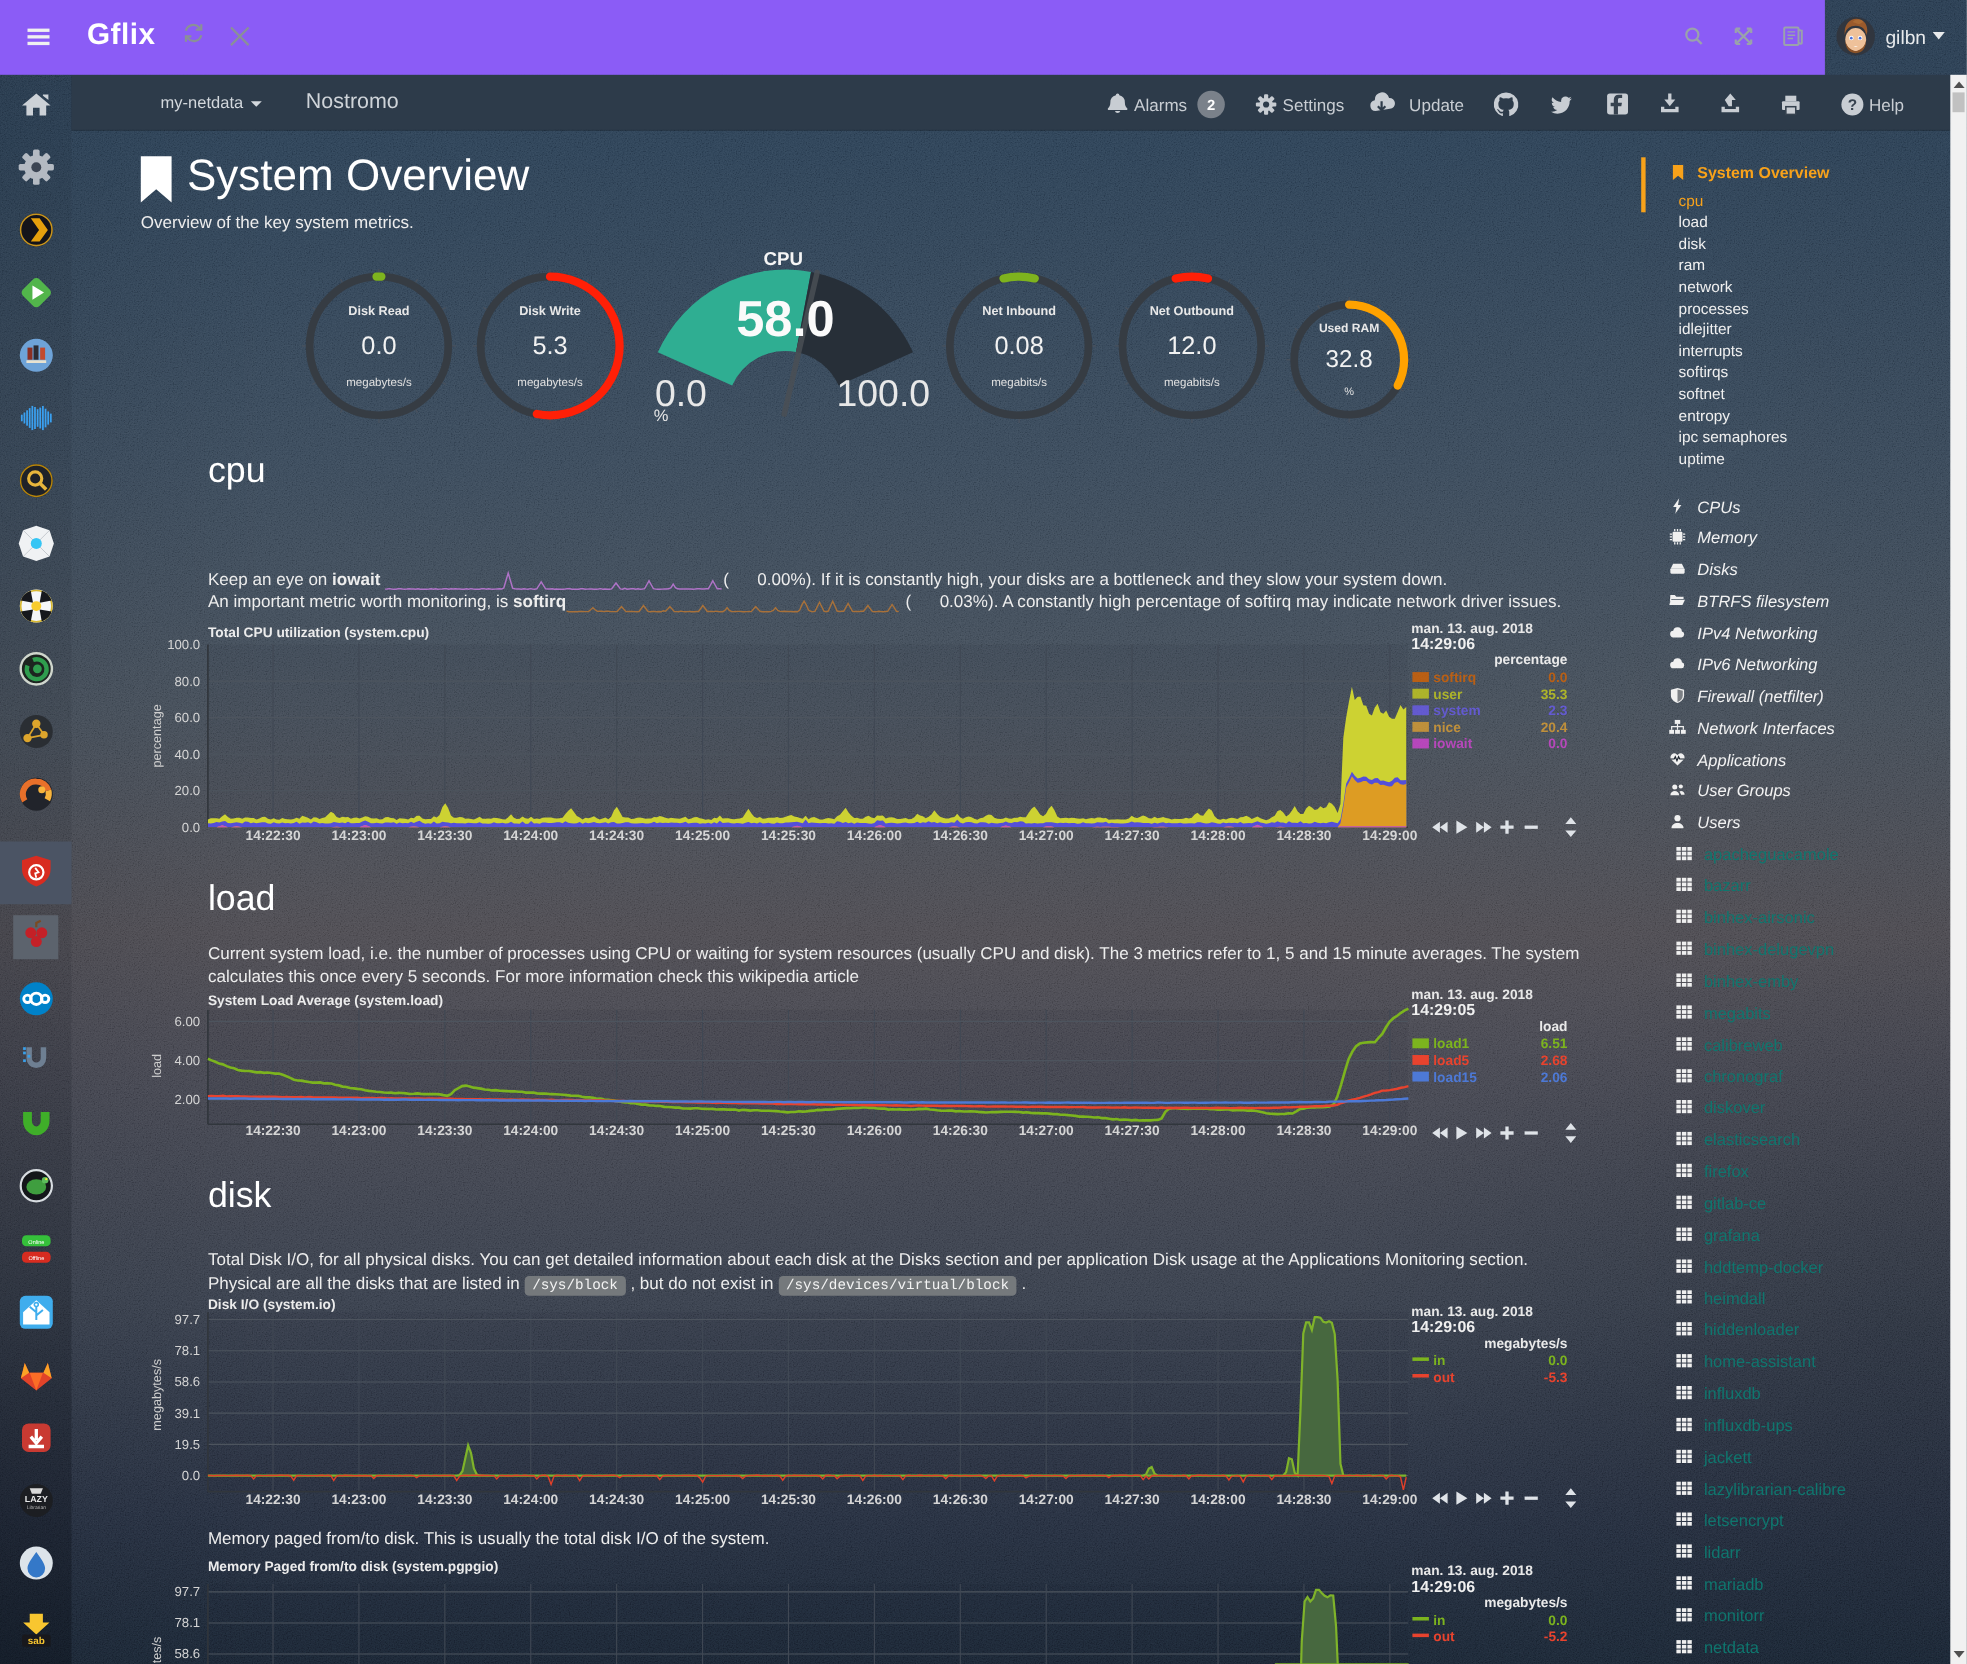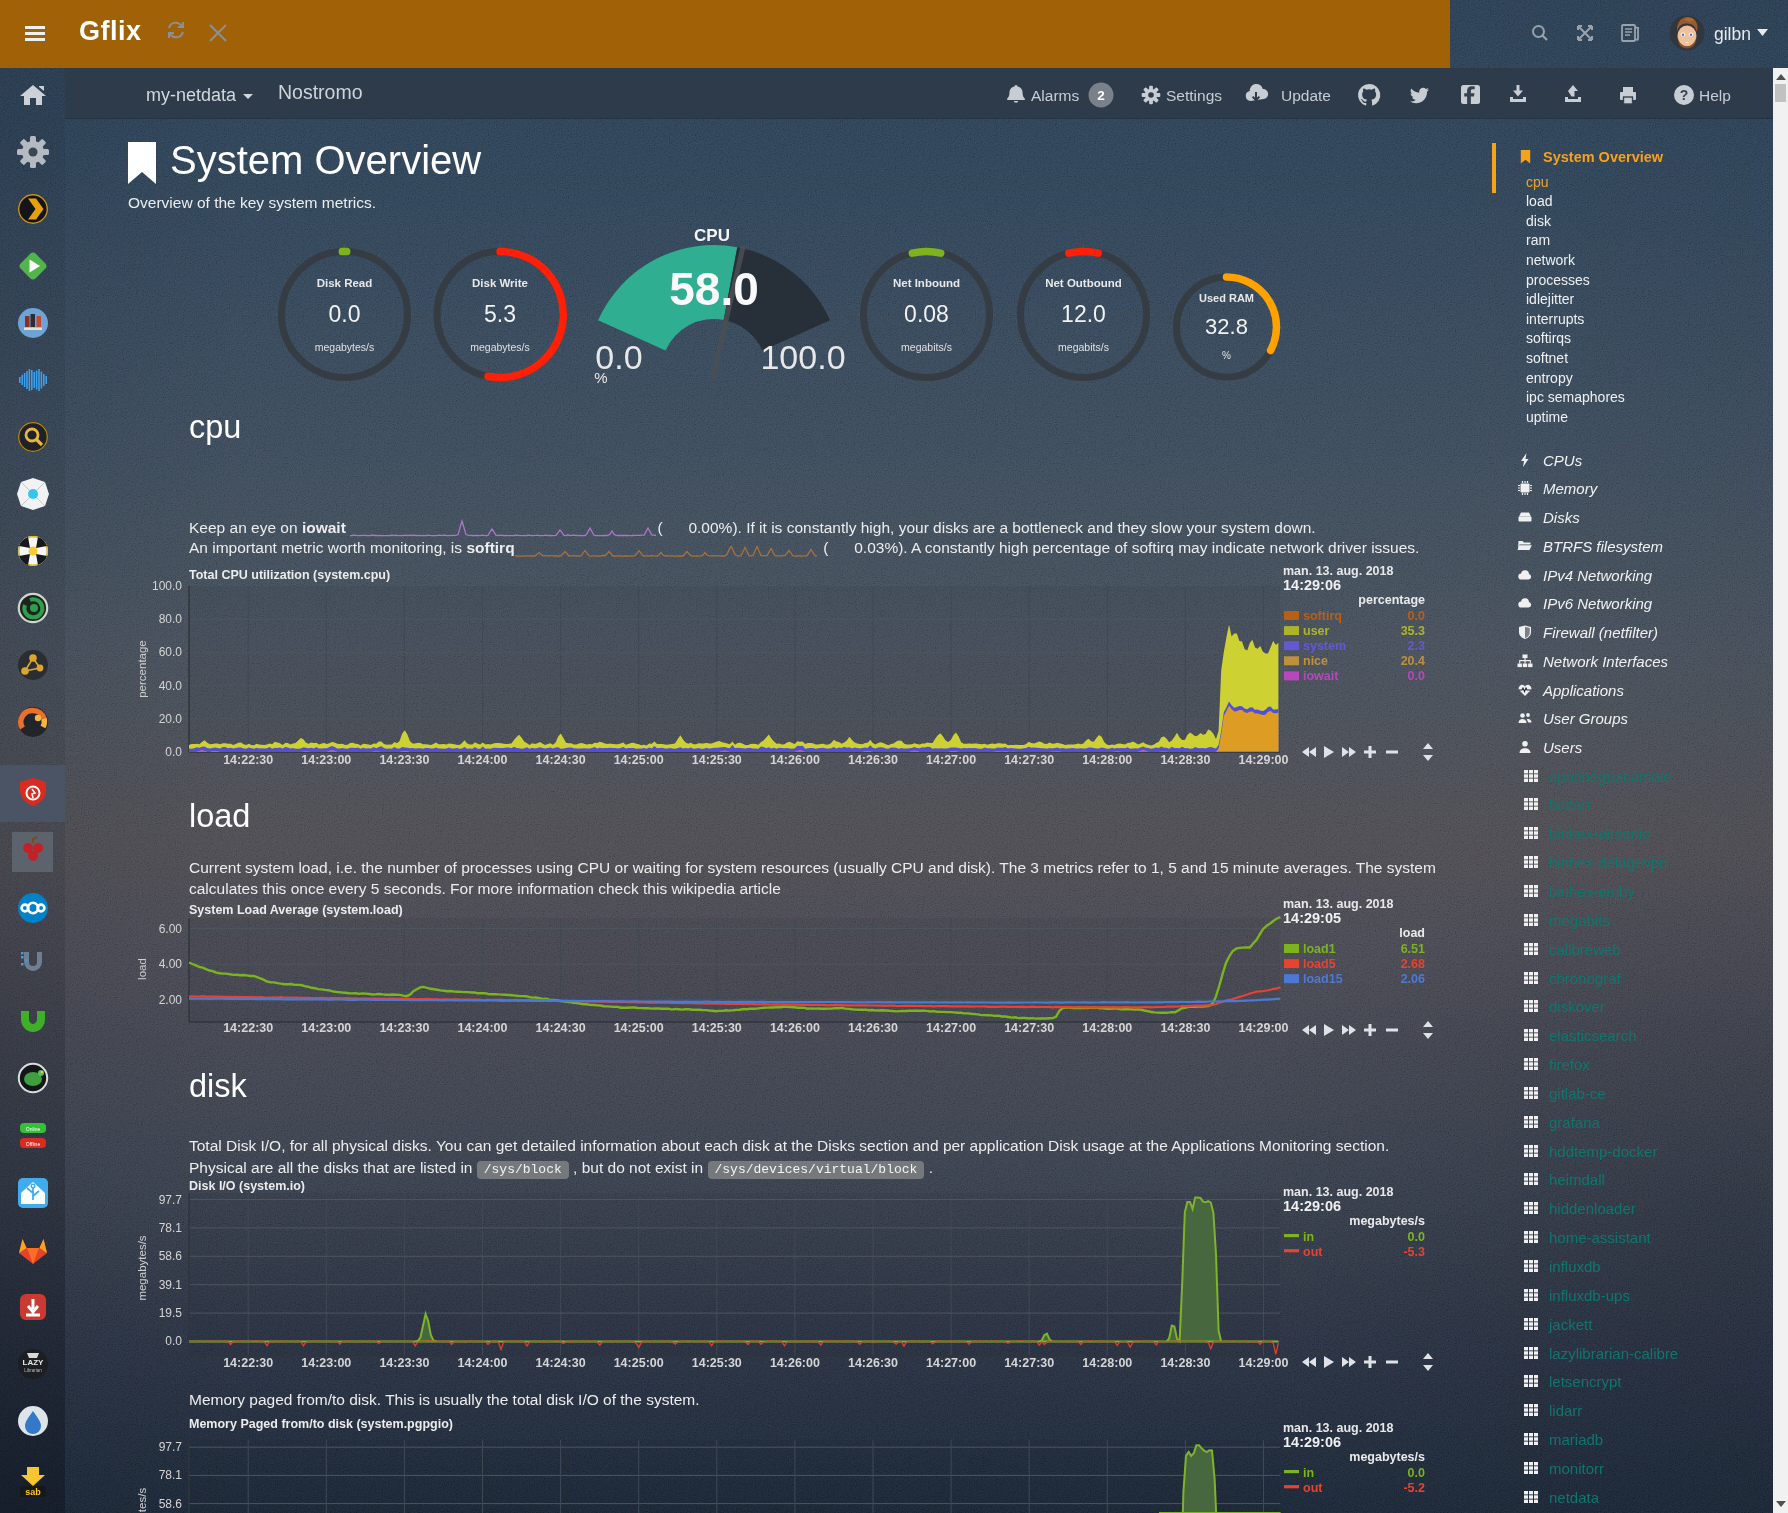--- a/index.html
+++ b/index.html
@@ -8,7 +8,7 @@
   linear-gradient(90deg, rgba(8,14,24,0.08) 0%, rgba(0,0,0,0) 14%, rgba(0,0,0,0) 80%, rgba(8,14,24,0.04) 100%),
   linear-gradient(180deg, #2e4257 0%, #30455a 9%, #3d4d5e 28%, #49525d 43%, #514f55 56%, #4a4b55 64%, #3c4350 78%, #293243 91%, #1d2938 100%);
 }
-.topbar { position:absolute; left:0; top:0; width:1450px; height:68px; background:#a16207; }
+.topbar { position:absolute; left:0; top:0; width:1659px; height:68px; background:#8b5cf6; }
 .topbar .title { position:absolute; left:79px; top:16px; font-size:27px; font-weight:bold; color:#fff; letter-spacing:.5px; }
 .ham { position:absolute; left:25px; top:26px; width:20px; height:16px; }
 .ham div { height:2.8px; background:#f0f0f0; margin-bottom:3.4px; }

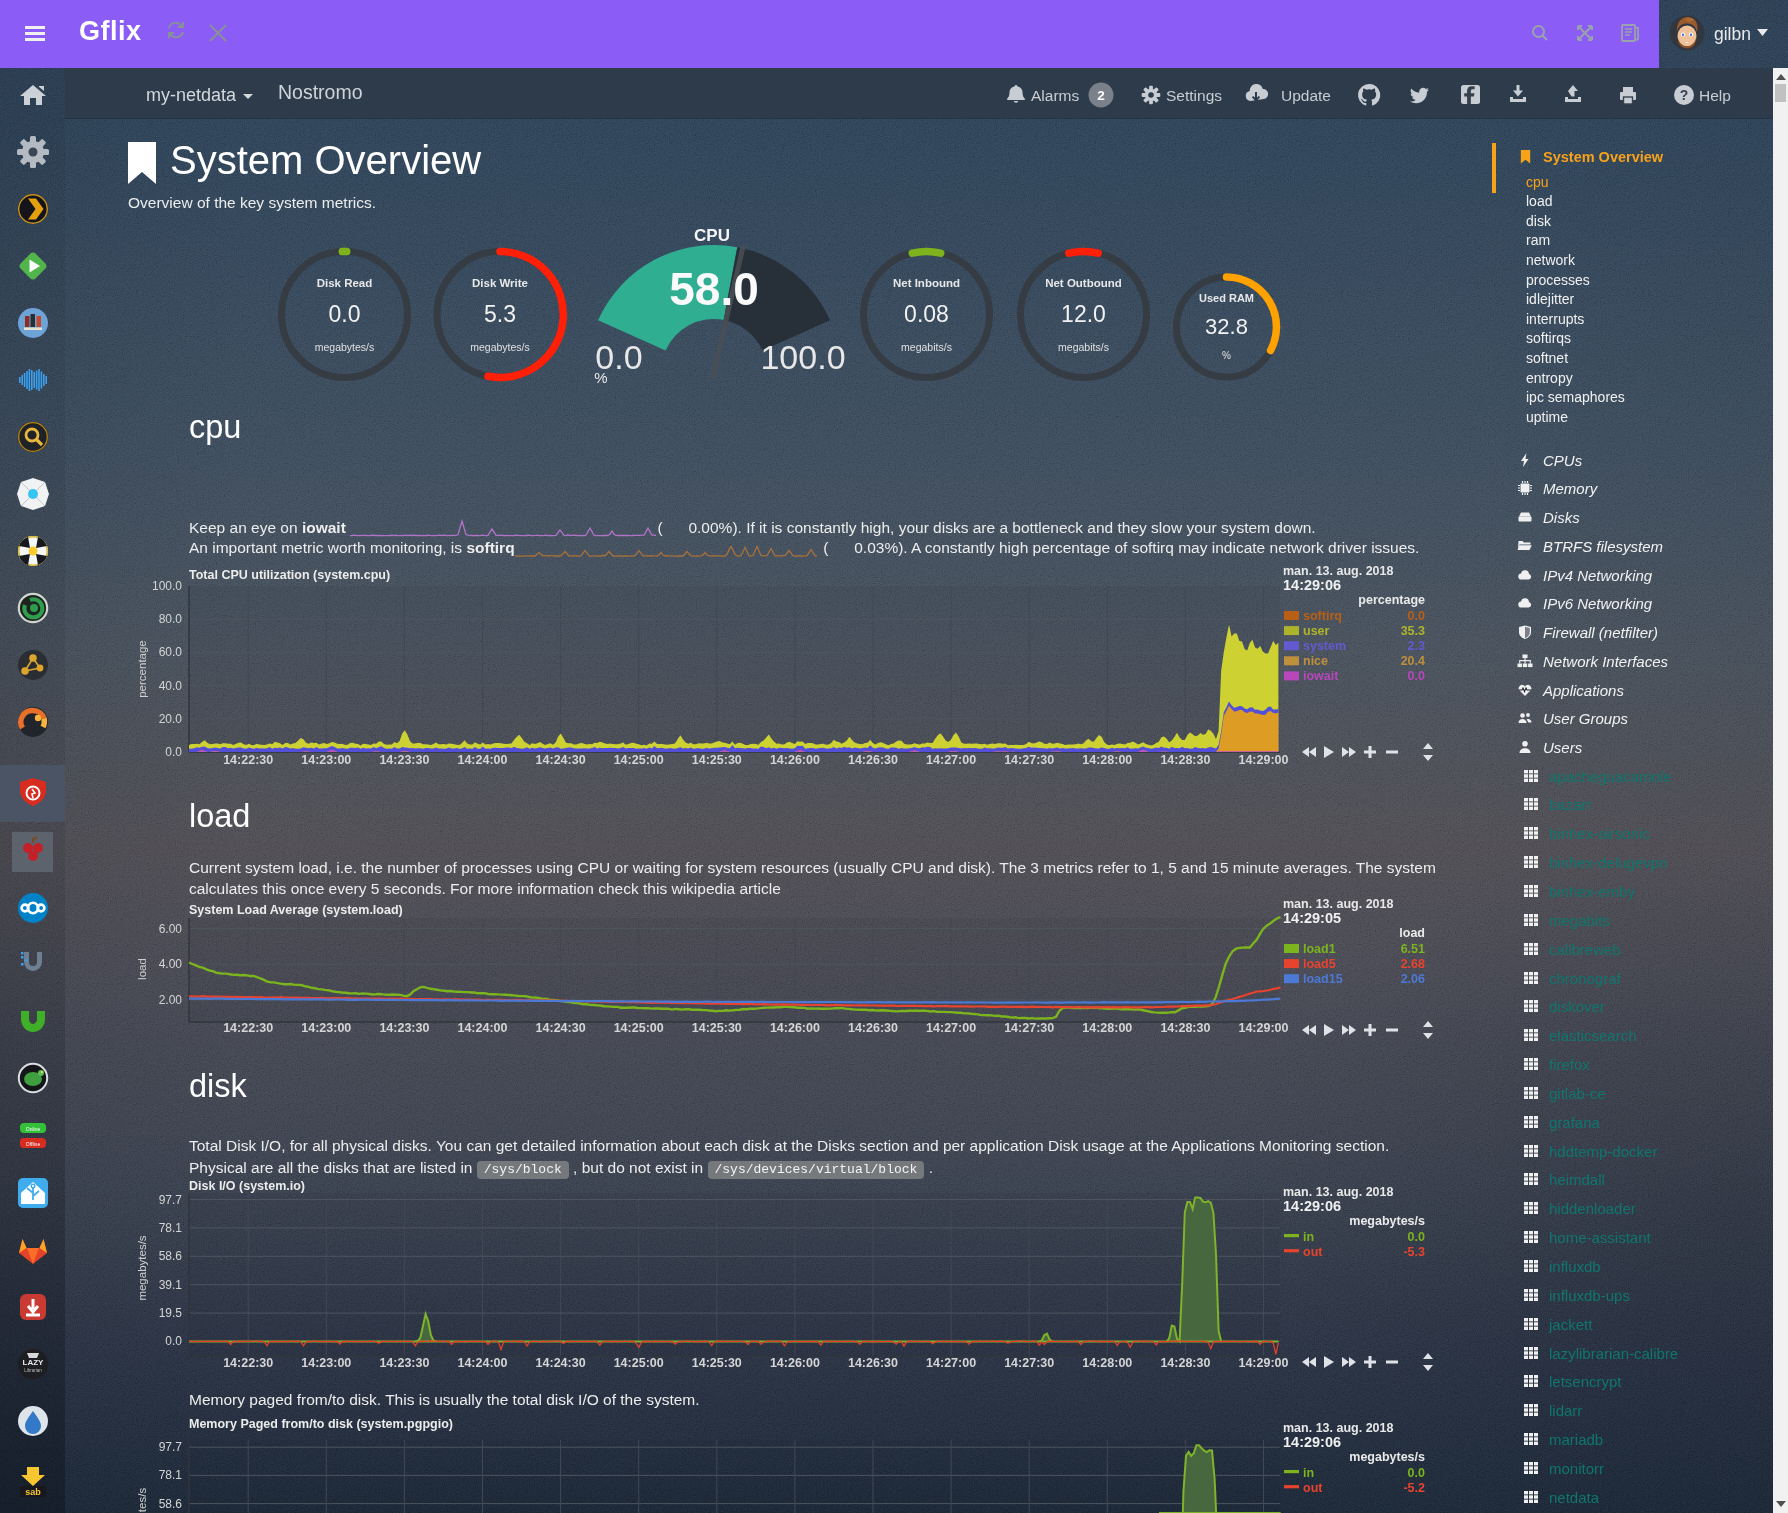--- a/index.html
+++ b/index.html
@@ -15,7 +15,7 @@
 .leftbar { position:absolute; left:0; top:68px; width:65px; height:1445px;
    background:linear-gradient(180deg, rgba(18,24,32,0.08) 0%, rgba(16,20,28,0.10) 55%, rgba(8,12,20,0.38) 100%); }
 .navbar { position:absolute; left:65px; top:68px; width:1708px; height:50px; background:#2d3b4a; box-shadow:0 1px 0 rgba(0,0,0,.25); }
-.navbar .nd { position:absolute; left:81px; top:17px; font-size:18px; color:#d3d8dd; }
+.navbar .nd { position:absolute; left:81px; top:17px; font-size:15px; color:#d3d8dd; }
 .navbar .nd:after { content:""; display:inline-block; margin-left:7px; vertical-align:middle; border-left:5px solid transparent; border-right:5px solid transparent; border-top:5px solid #d3d8dd; }
 .navbar .host { position:absolute; left:213px; top:13px; font-size:19.5px; color:#cfd4d9; }
 .scrollbar { position:absolute; left:1773px; top:68px; width:15px; height:1445px; background:#f1f1f1; }

